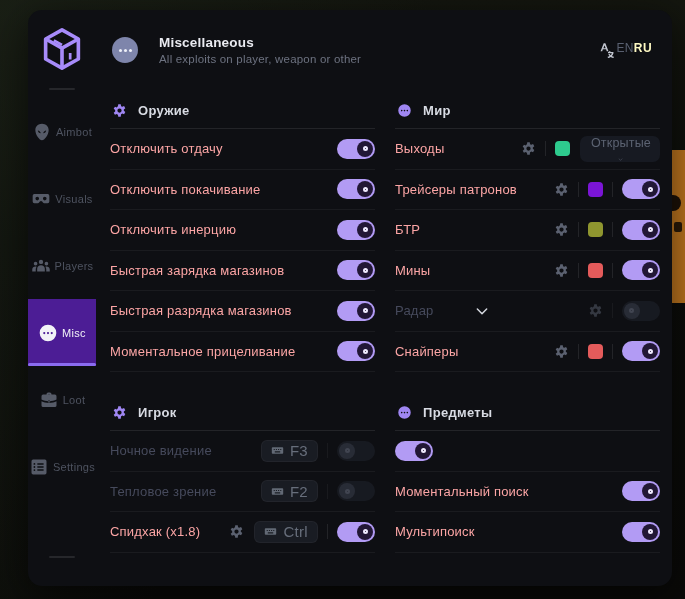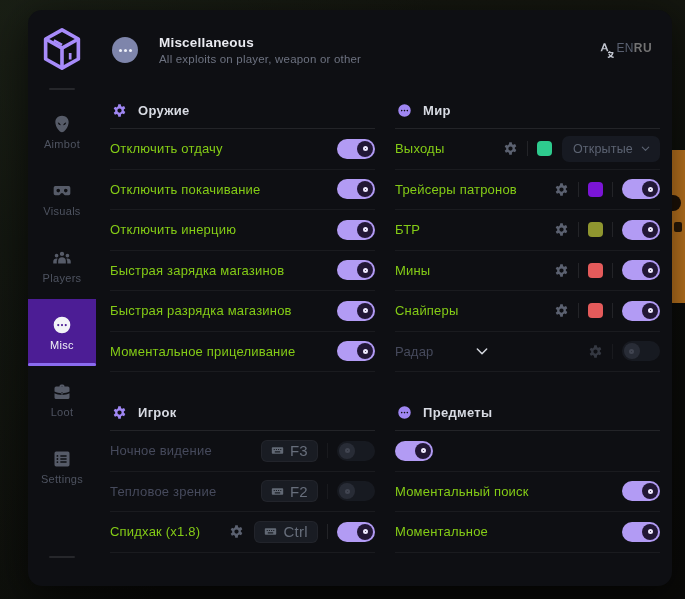--- a/index.html
+++ b/index.html
@@ -52,7 +52,7 @@
   .tr-ic { width:18px; height:18px; fill:#c2c6d0; }
   .lang { font-size:12px; letter-spacing:.4px; cursor:pointer; }
   .lang.en { color:#596070; }
-  .lang.ru { color:#737373; font-weight:700; }
+  .lang.ru { color:#fef9c3; font-weight:700; }
 
   
   .content { flex:1; padding:2px 12px 0 14px; display:grid; grid-template-columns:1fr 1fr; column-gap:20px; overflow:hidden; }

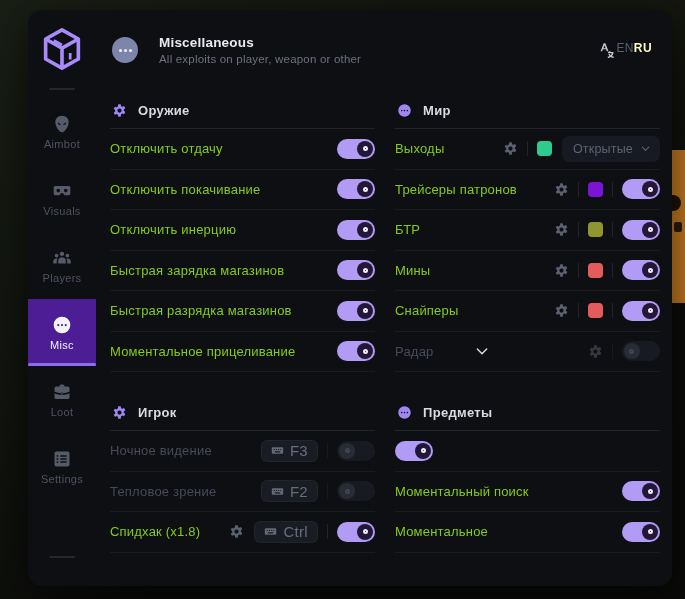--- a/index.html
+++ b/index.html
@@ -30,7 +30,7 @@
   .side-div { width:26px; border-top:2px solid rgba(255,255,255,.10); border-radius:2px; }
   .nav { display:flex; flex-direction:column; width:100%; margin-top:8px; }
   .nav-item {
-    width:100%; height:67px; display:flex; flex-direction:column; align-items:center;
+    width:100%; height:67px; display:flex; flex-direction:row; align-items:center;
     justify-content:center; gap:4px; cursor:pointer; color:#4e5360; position:relative;
   }
   .nav-item .nv-ic { width:20px; height:20px; fill:#565b68; }

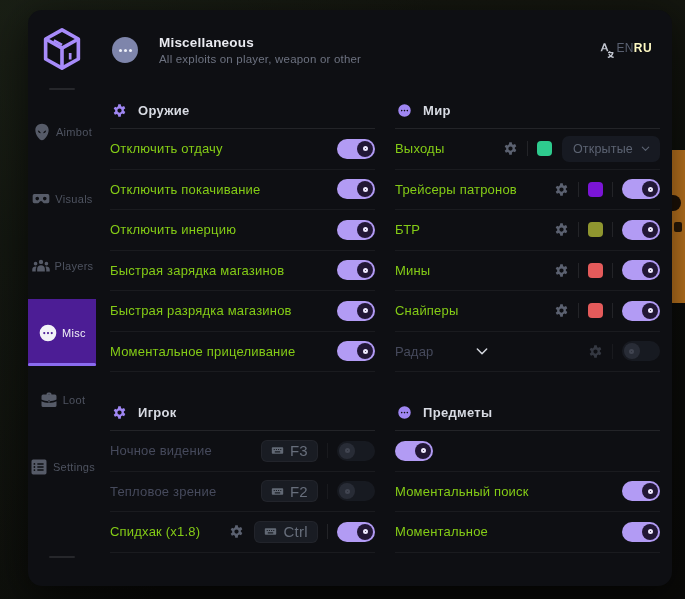--- a/index.html
+++ b/index.html
@@ -64,7 +64,7 @@
   .sec-div { border-top:1px solid rgba(255,255,255,.09); }
 
   .row { height:40.5px; display:flex; align-items:center; justify-content:space-between; border-bottom:1px solid rgba(255,255,255,.05); }
-  .row-label { font-size:13px; color:#84cc16; letter-spacing:.2px; white-space:nowrap; }
+  .row-label { font-size:13px; color:#fca5a5; letter-spacing:.2px; white-space:nowrap; }
   .row.disabled .row-label { color:#464a5c; }
   .row.disabled .g-ic, .row.disabled .vsep { opacity:.5; }
   .controls { display:flex; align-items:center; }

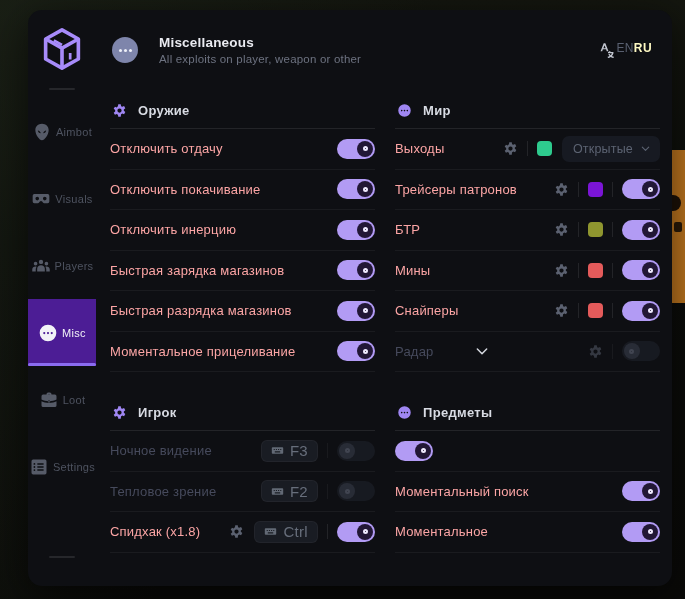--- a/index.html
+++ b/index.html
@@ -80,7 +80,7 @@
   .toggle.off .knob i { border-color:#6b7284; }
   .toggle.dim { opacity:.55; }
 
-  .dropdown { height:26px; background:#171a22; border-radius:7px; display:flex; align-items:center; gap:7px; padding:0 9px 0 11px; margin-left:10px; cursor:pointer; }
+  .dropdown { height:26px; background:#171a22; border-radius:7px; display:flex; align-items:center; gap:7px; padding:0 9px 0 11px; margin-left:10px; cursor:pointer;flex-direction:column; }
   .dropdown span { font-size:12.5px; color:#5c6372; letter-spacing:.2px; }
   .dd-ch { width:11px; height:11px; stroke:#5c6372; fill:none; stroke-width:2.4; }
 

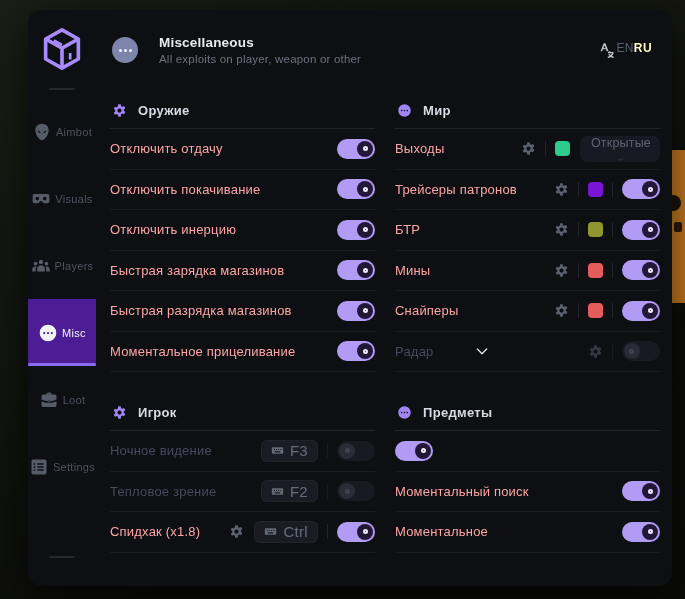--- a/index.html
+++ b/index.html
@@ -412,22 +412,6 @@
                 </span>
             </span>
           </div>
-          <div class="row">
-            <span class="row-label">Снайперы</span>
-            <span class="controls">
-              <svg class="g-ic">
-                  <use href="#i-gear"></use>
-                </svg>
-              <span class="vsep"></span>
-              <span class="swatch" style="background: rgb(228, 91, 91);"></span>
-              <span class="vsep"></span>
-              <span class="toggle">
-                  <span class="knob">
-                    <i></i>
-                  </span>
-                </span>
-            </span>
-          </div>
           <div class="row disabled">
             <span class="row-label">Радар</span>
             <svg class="chev-mid">
@@ -439,6 +423,22 @@
                 </svg>
               <span class="vsep"></span>
               <span class="toggle off dim">
+                  <span class="knob">
+                    <i></i>
+                  </span>
+                </span>
+            </span>
+          </div>
+          <div class="row">
+            <span class="row-label">Снайперы</span>
+            <span class="controls">
+              <svg class="g-ic">
+                  <use href="#i-gear"></use>
+                </svg>
+              <span class="vsep"></span>
+              <span class="swatch" style="background: rgb(228, 91, 91);"></span>
+              <span class="vsep"></span>
+              <span class="toggle">
                   <span class="knob">
                     <i></i>
                   </span>

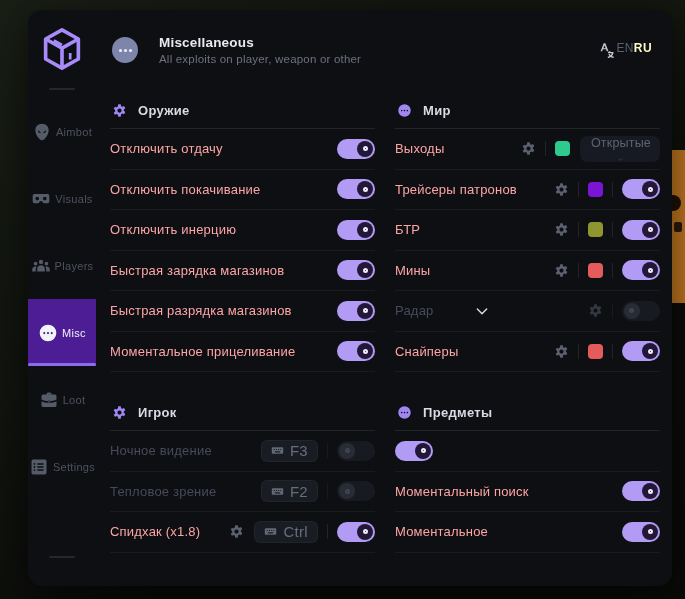--- a/index.html
+++ b/index.html
@@ -472,7 +472,7 @@
               </span>
           </div>
           <div class="row">
-            <span class="row-label">Моментальное</span>
+            <span class="row-label">Мультипоиск</span>
             <span class="toggle">
                 <span class="knob">
                   <i></i>

